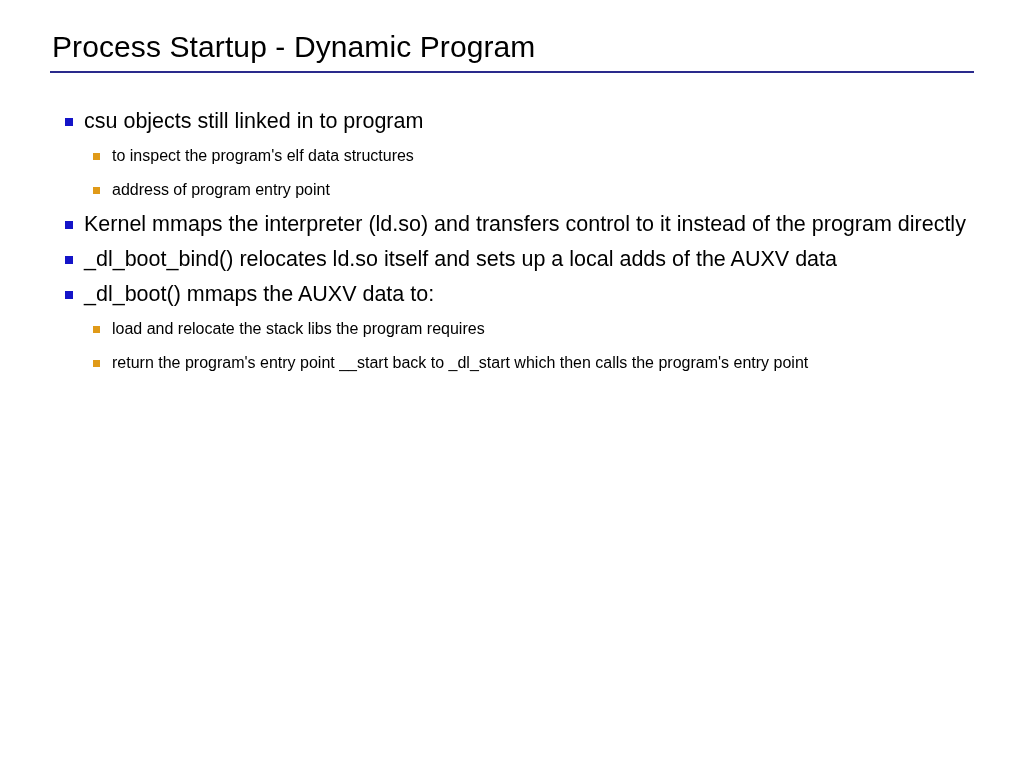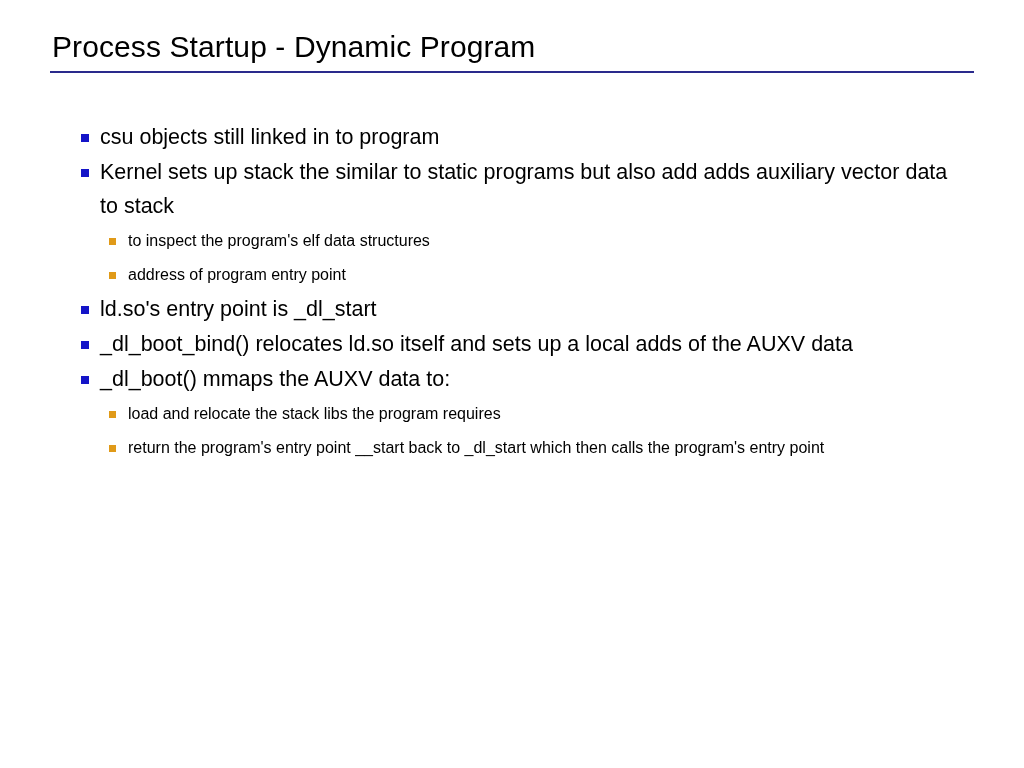--- a/index.html
+++ b/index.html
@@ -47,7 +47,7 @@
   }
   ul.lvl1 {
     list-style: none;
-    margin: 16px;
+    margin: 0;
     padding: 0;
   }
   li.item1 {

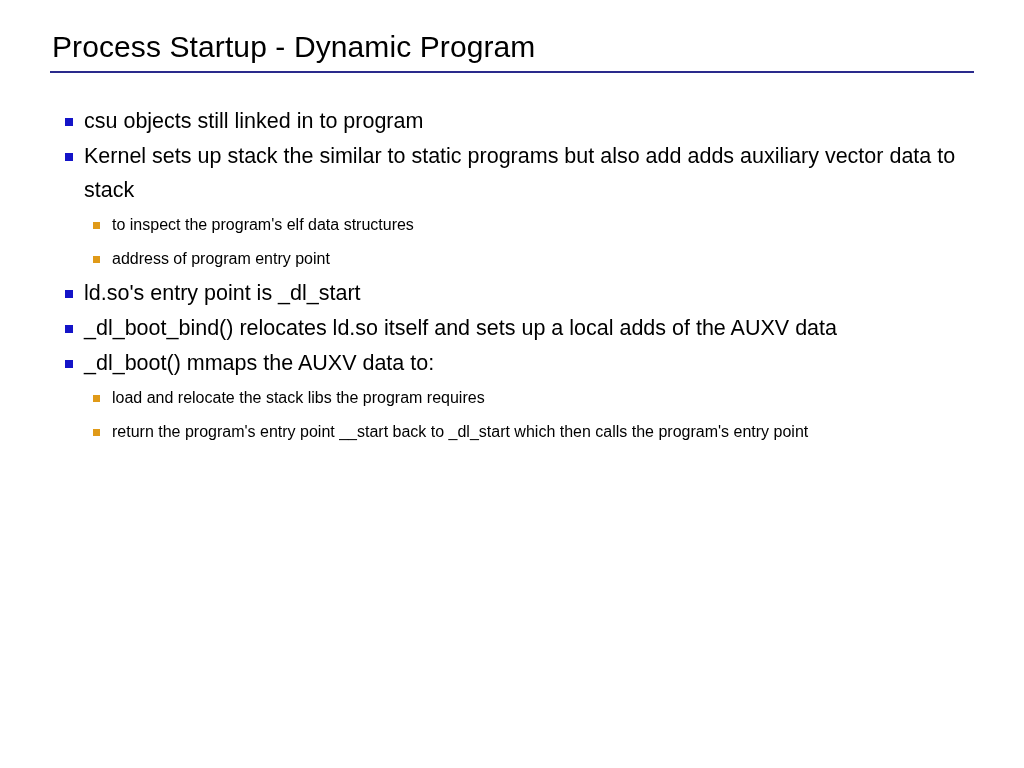--- a/index.html
+++ b/index.html
@@ -100,10 +100,6 @@
         <span class="text">csu objects still linked in to program</span>
       </li>
 
-      <li class="item1">
-        <span class="bullet"></span>
-        <span class="text">Kernel sets up stack the similar to static programs but also add adds auxiliary vector data to stack</span>
-      </li>
 
 
       <li class="item2">

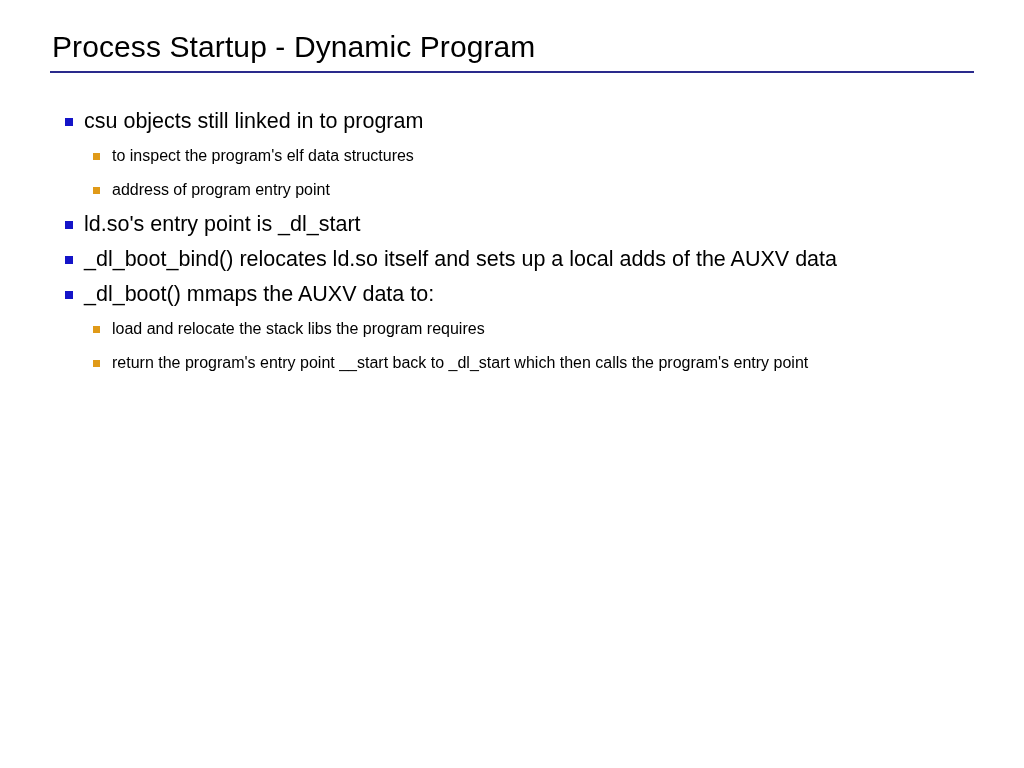--- a/index.html
+++ b/index.html
@@ -112,6 +112,10 @@
         <span class="text">address of program entry point</span>
       </li>
 
+      <li class="item1">
+        <span class="bullet"></span>
+        <span class="text">Kernel mmaps the interpreter (ld.so) and transfers control to it instead of the program directly</span>
+      </li>
 
       <li class="item1">
         <span class="bullet"></span>

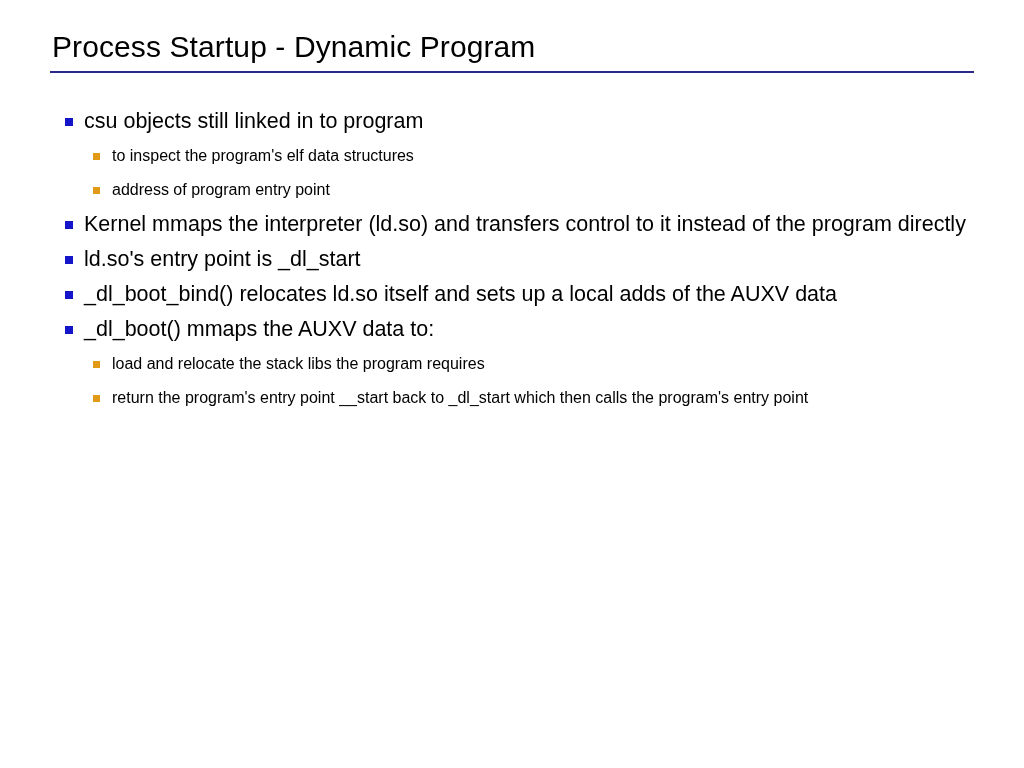--- a/index.html
+++ b/index.html
@@ -117,10 +117,6 @@
         <span class="text">Kernel mmaps the interpreter (ld.so) and transfers control to it instead of the program directly</span>
       </li>
 
-      <li class="item1">
-        <span class="bullet"></span>
-        <span class="text">ld.so's entry point is _dl_start</span>
-      </li>
 
 
       <li class="item1">

